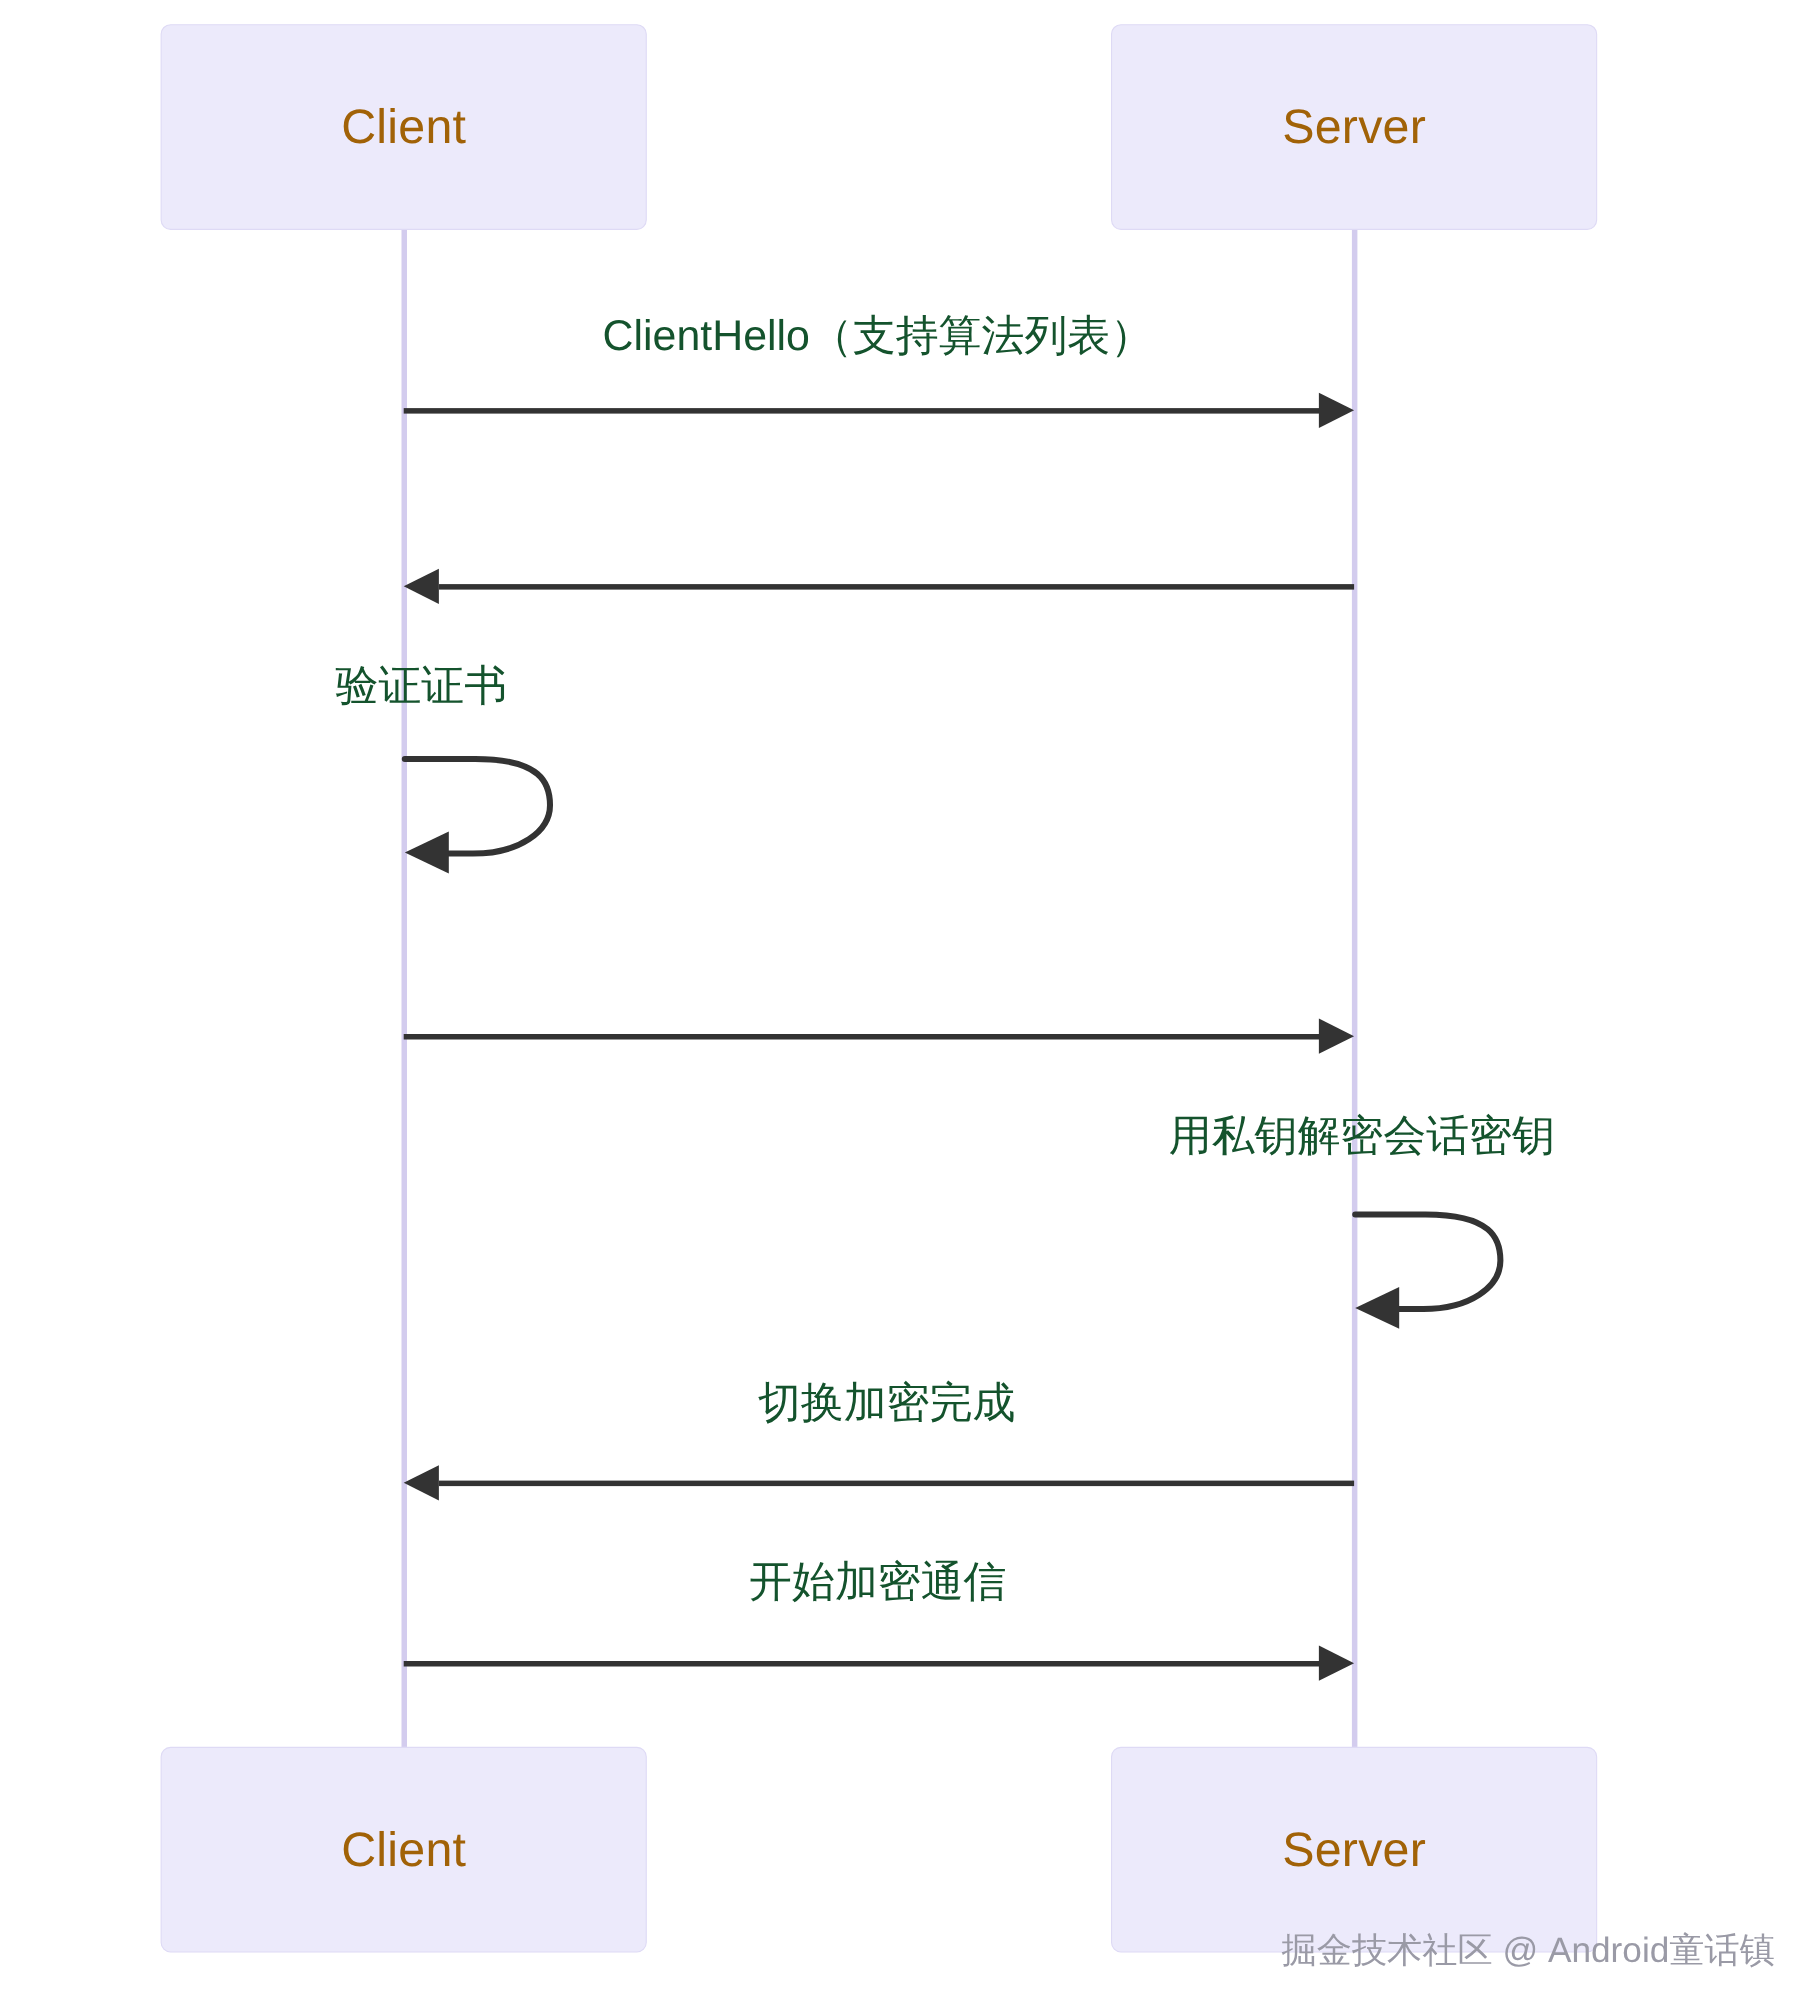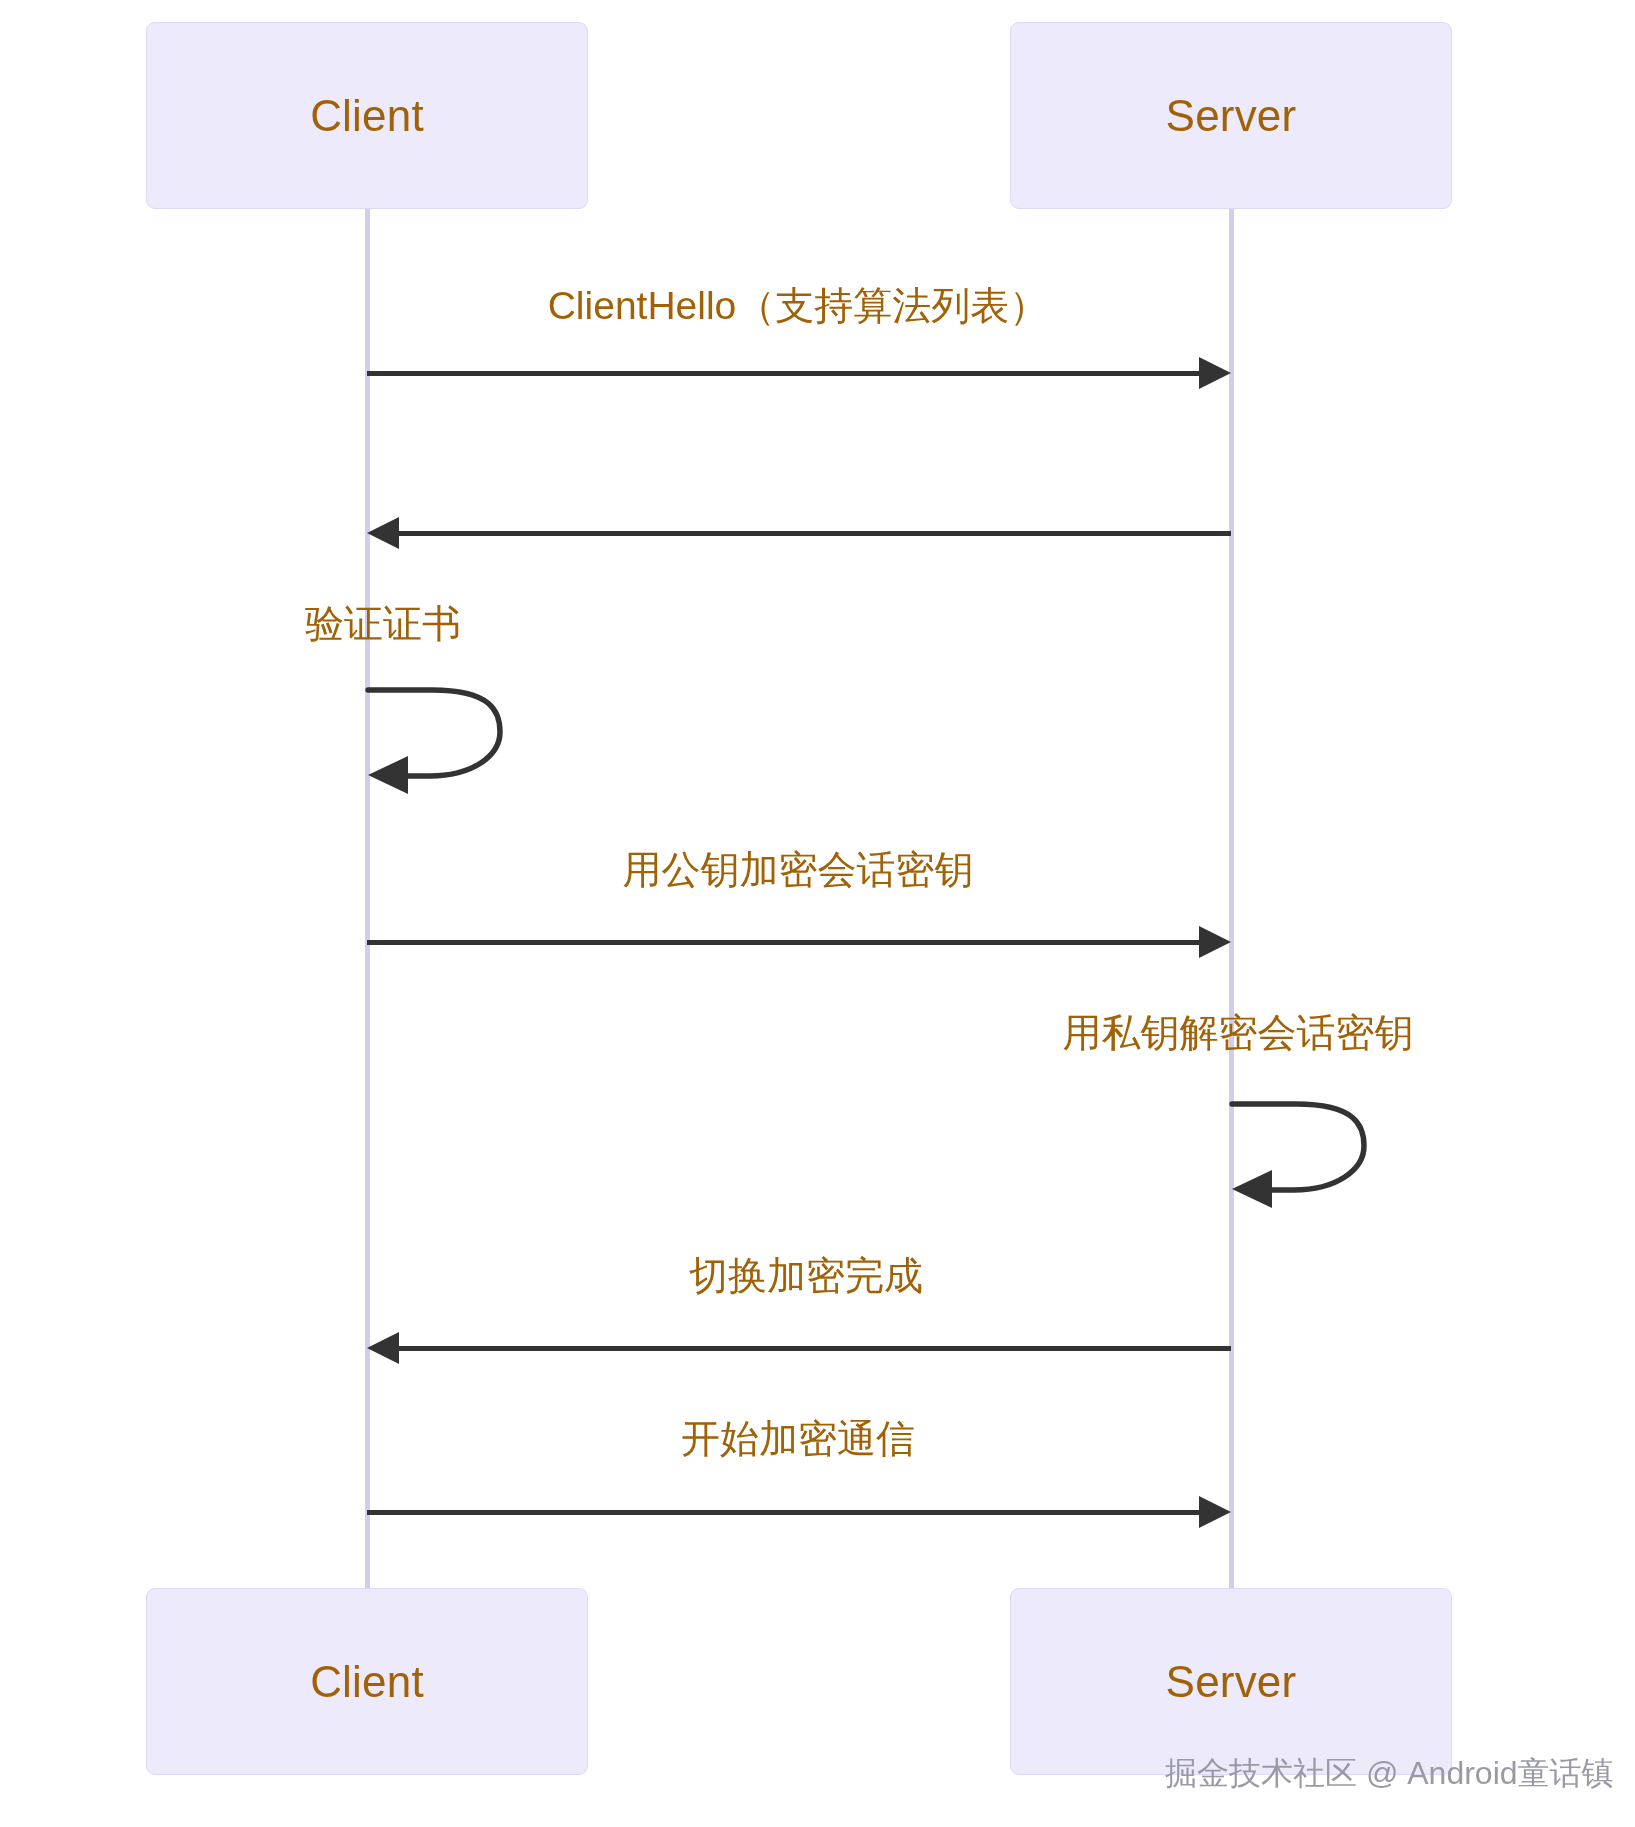--- a/index.html
+++ b/index.html
@@ -37,7 +37,7 @@
   }
   .msg-label{
     position:absolute;
-    color:#a16207;
+    color:#14532d;
     font-size:39px;
     white-space:nowrap;
     transform:translateX(-50%);

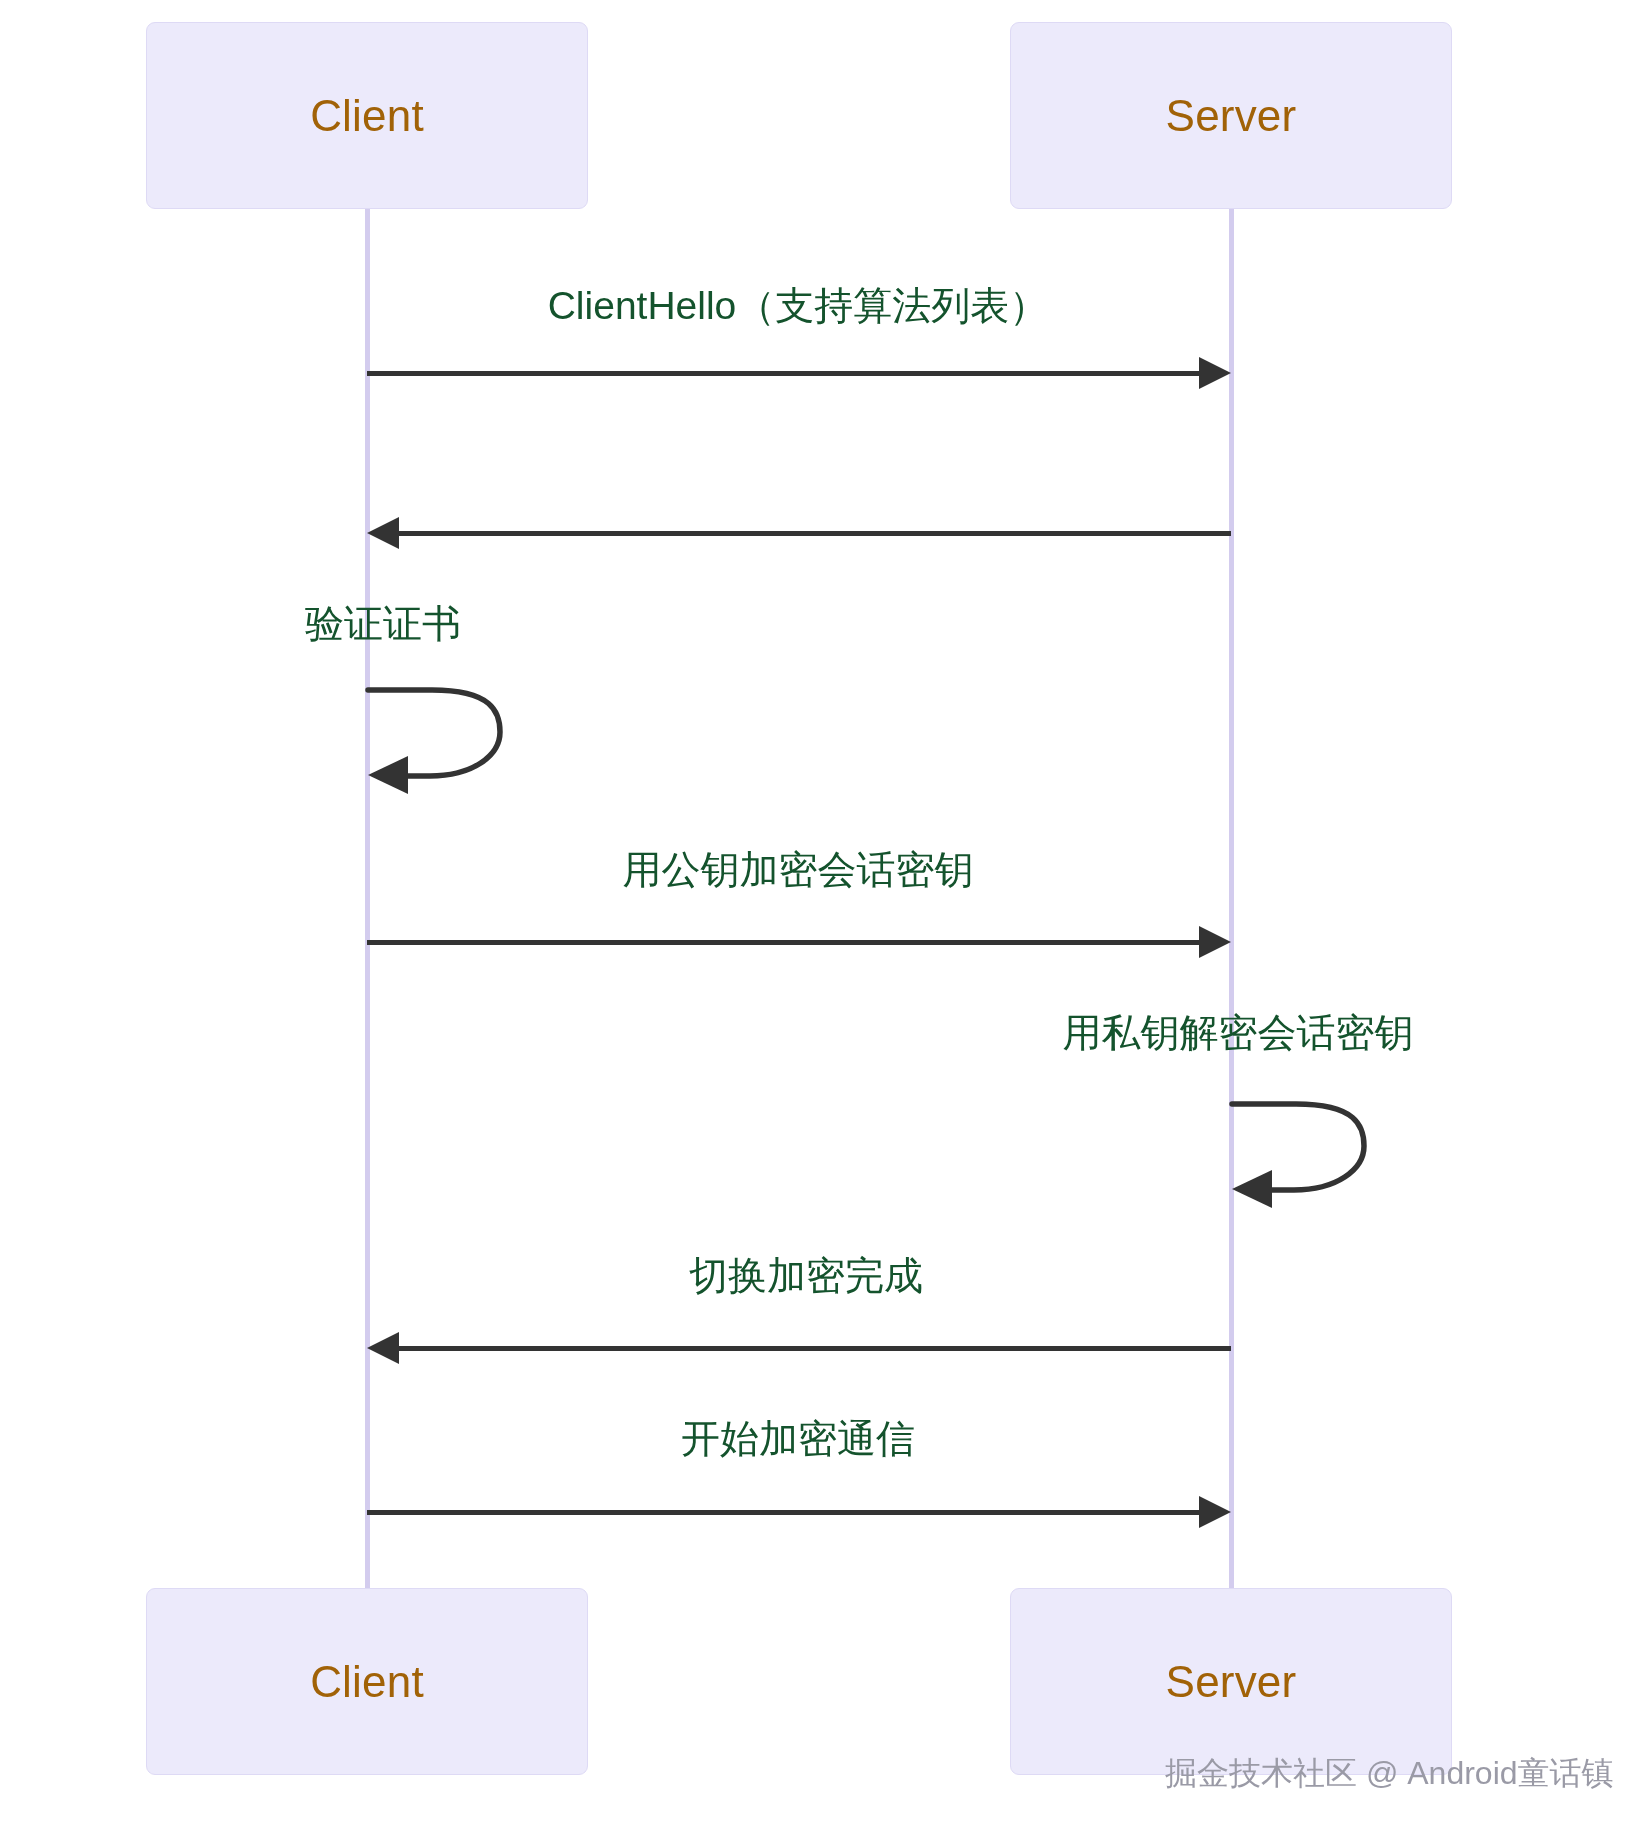--- a/index.html
+++ b/index.html
@@ -106,7 +106,6 @@
     <polygon points="48,88 48,126 8,107" fill="#333333"></polygon>
   </svg>
 
-  <div class="msg-label" style="left:798px; top:850px;">用公钥加密会话密钥</div>
   <div class="msg-line" style="left:367px; top:940px; width:836px;"></div>
   <div class="arrowhead right" style="left:1199px; top:926px;"></div>
 

